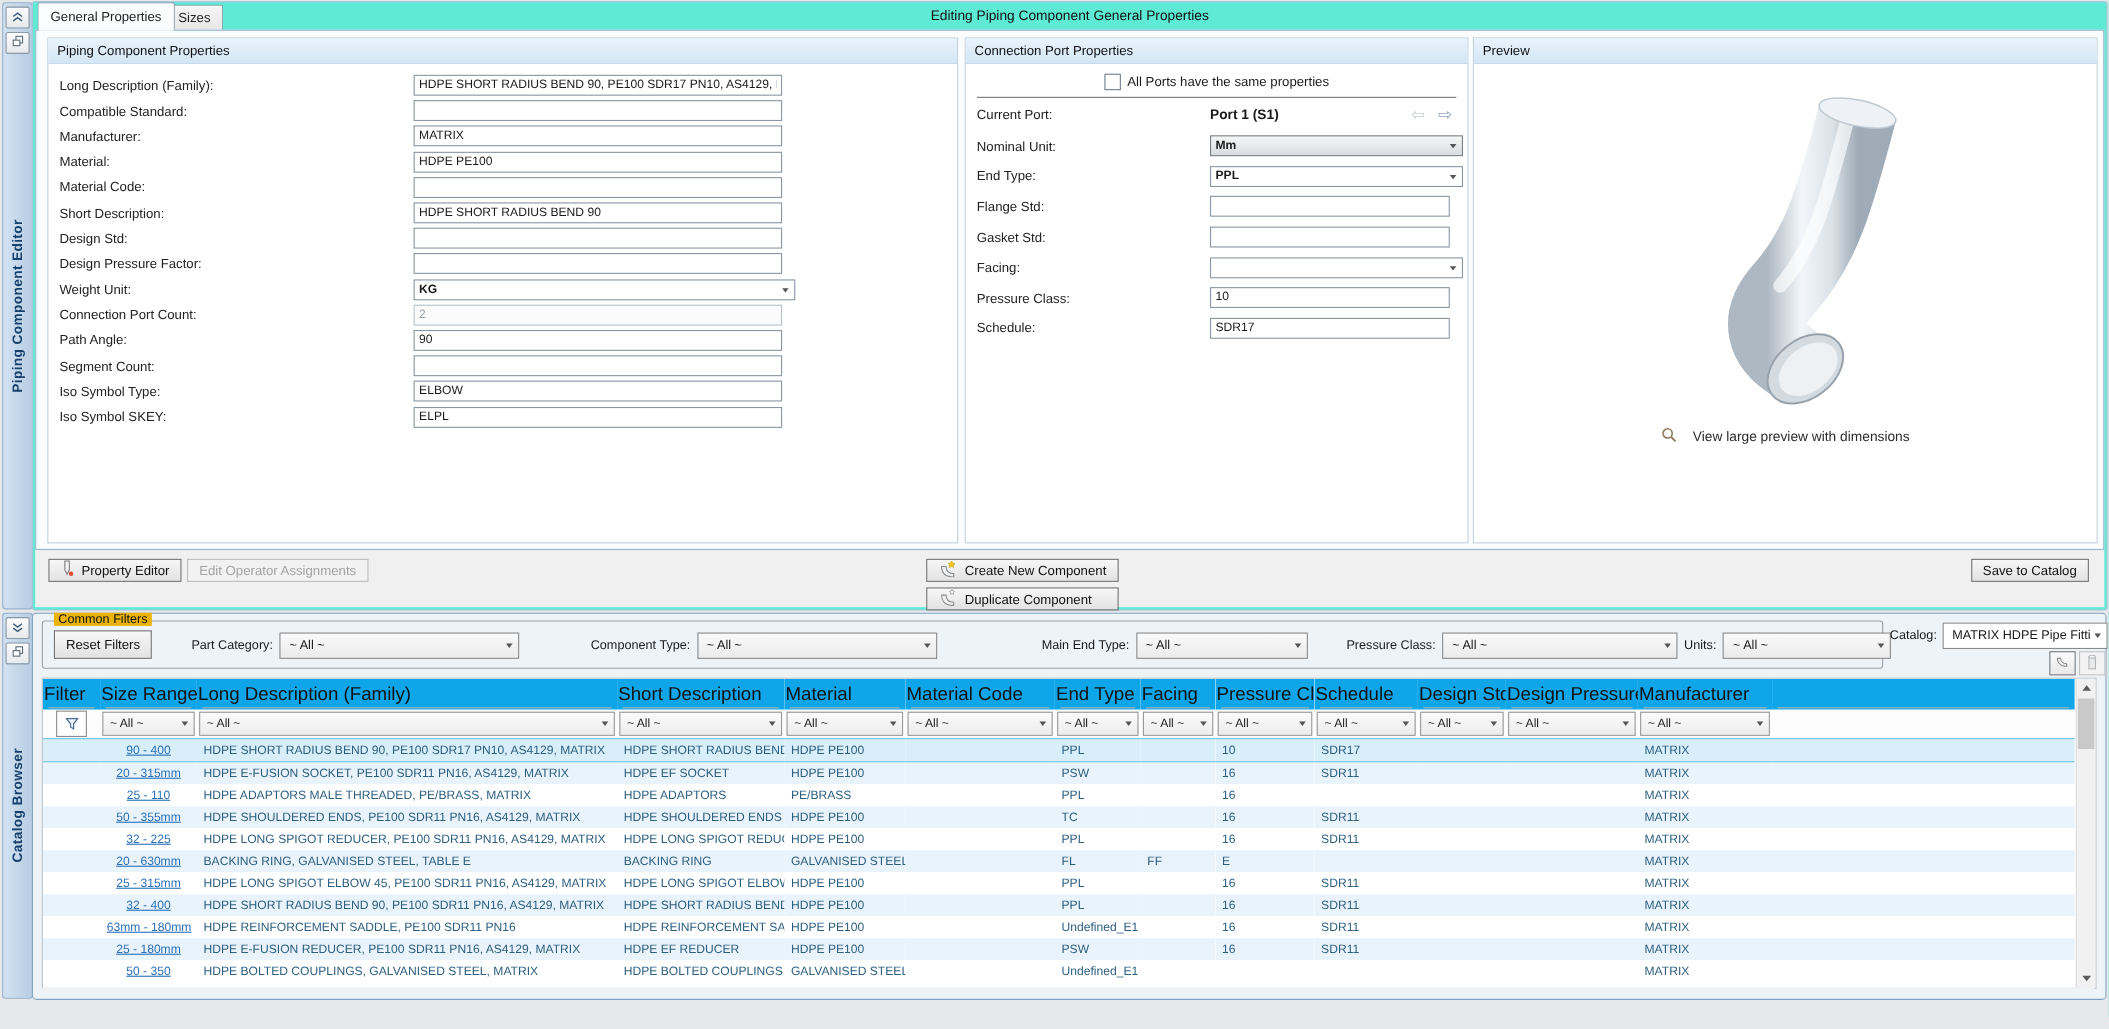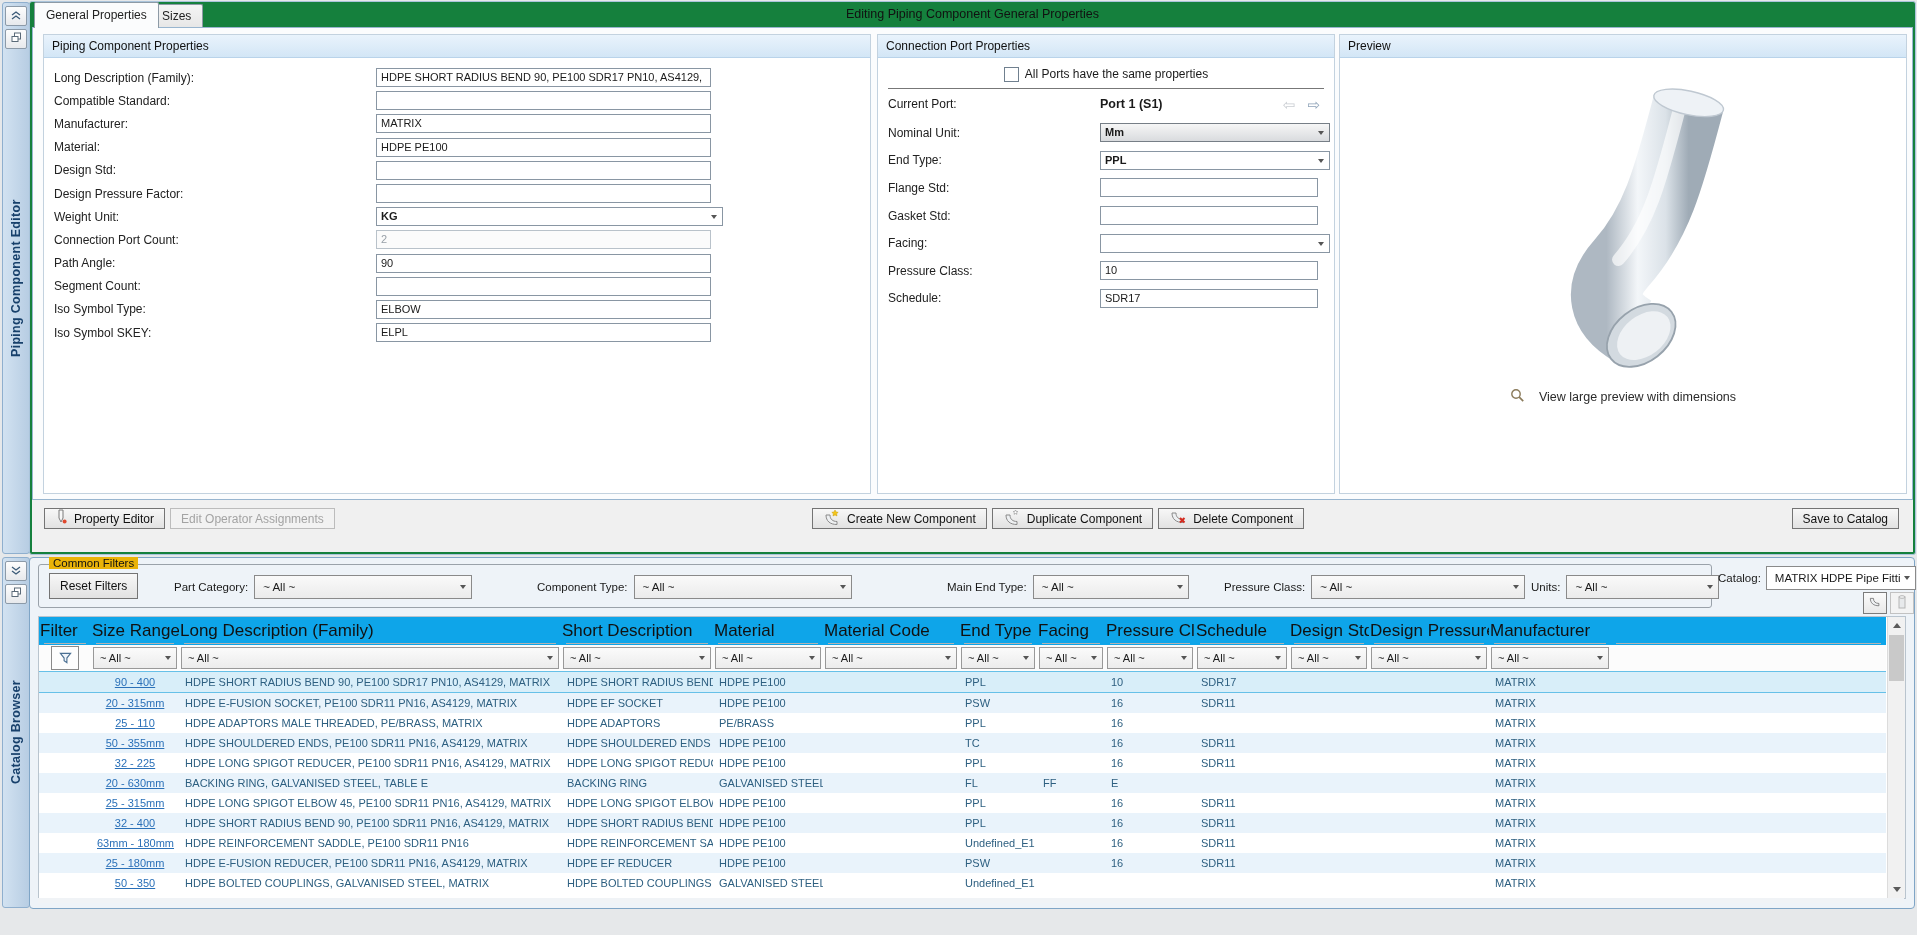--- a/index.html
+++ b/index.html
@@ -15,7 +15,7 @@
   .sq-btn{width:20px;height:18px;border:1px solid #8c9aa8;background:linear-gradient(#fdfdfd,#e7e9ec);display:flex;align-items:center;justify-content:center;border-radius:2px;}
 
   
-  .top-panel{position:absolute;left:29px;top:1px;width:1885px;height:552px;background:#15803d;border:1px solid #aac4db;border-radius:3px;}
+  .top-panel{position:absolute;left:29px;top:1px;width:1885px;height:552px;background:#5eead4;border:1px solid #aac4db;border-radius:3px;}
   .tabbar{position:absolute;left:0;top:0;right:0;height:25px;}
   .tab{position:absolute;bottom:-1px;height:23px;line-height:23px;padding:0 11px;border:1px solid #8d9aa6;border-bottom:none;font-size:12px;background:linear-gradient(#f5f5f5,#e6e6e6);color:#222;border-radius:2px 2px 0 0;}
   .tab.active{height:25px;line-height:25px;background:#fbfcfd;z-index:3;}

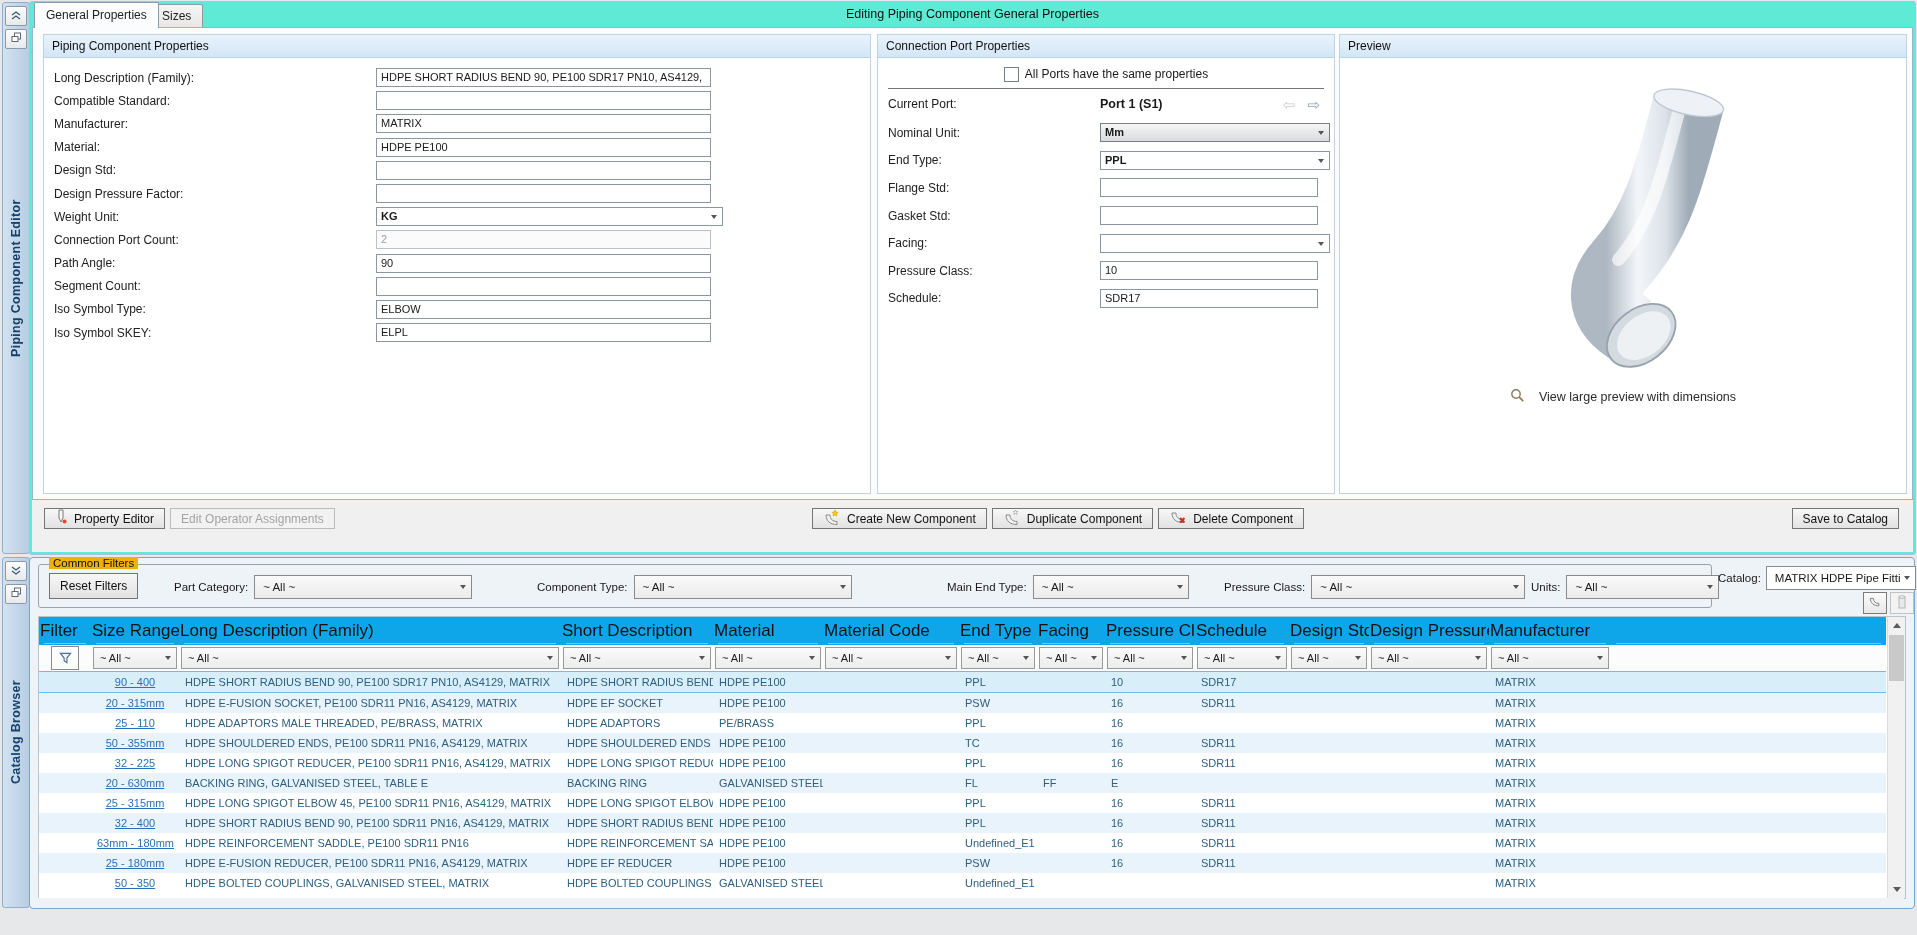--- a/index.html
+++ b/index.html
@@ -184,6 +184,12 @@
             <div class="prop-label">Material:</div>
             <div class="inp">
               <span class="val">HDPE PE100</span>
+            </div>
+          </div>
+          <div class="prop-row">
+            <div class="prop-label">Material Code:</div>
+            <div class="inp">
+              <span class="val"></span>
             </div>
           </div>
           <div class="prop-row">

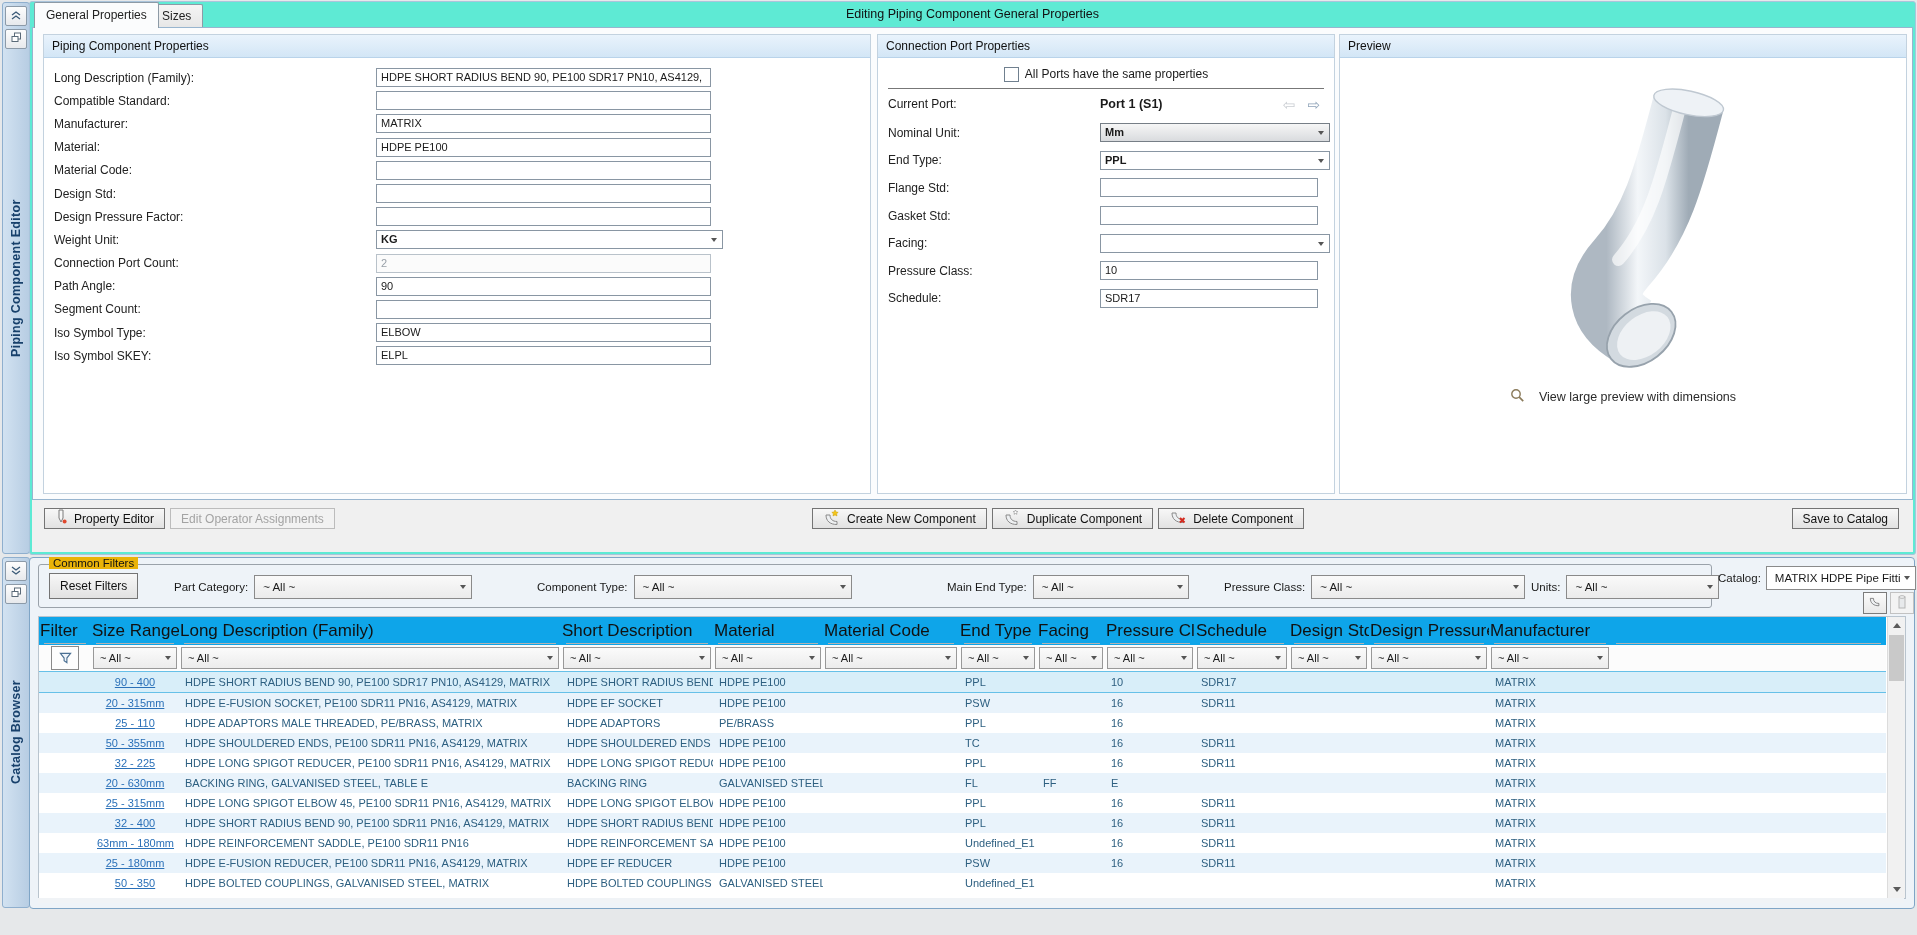--- a/index.html
+++ b/index.html
@@ -190,6 +190,12 @@
             <div class="prop-label">Material Code:</div>
             <div class="inp">
               <span class="val"></span>
+            </div>
+          </div>
+          <div class="prop-row">
+            <div class="prop-label">Short Description:</div>
+            <div class="inp">
+              <span class="val">HDPE SHORT RADIUS BEND 90</span>
             </div>
           </div>
           <div class="prop-row">

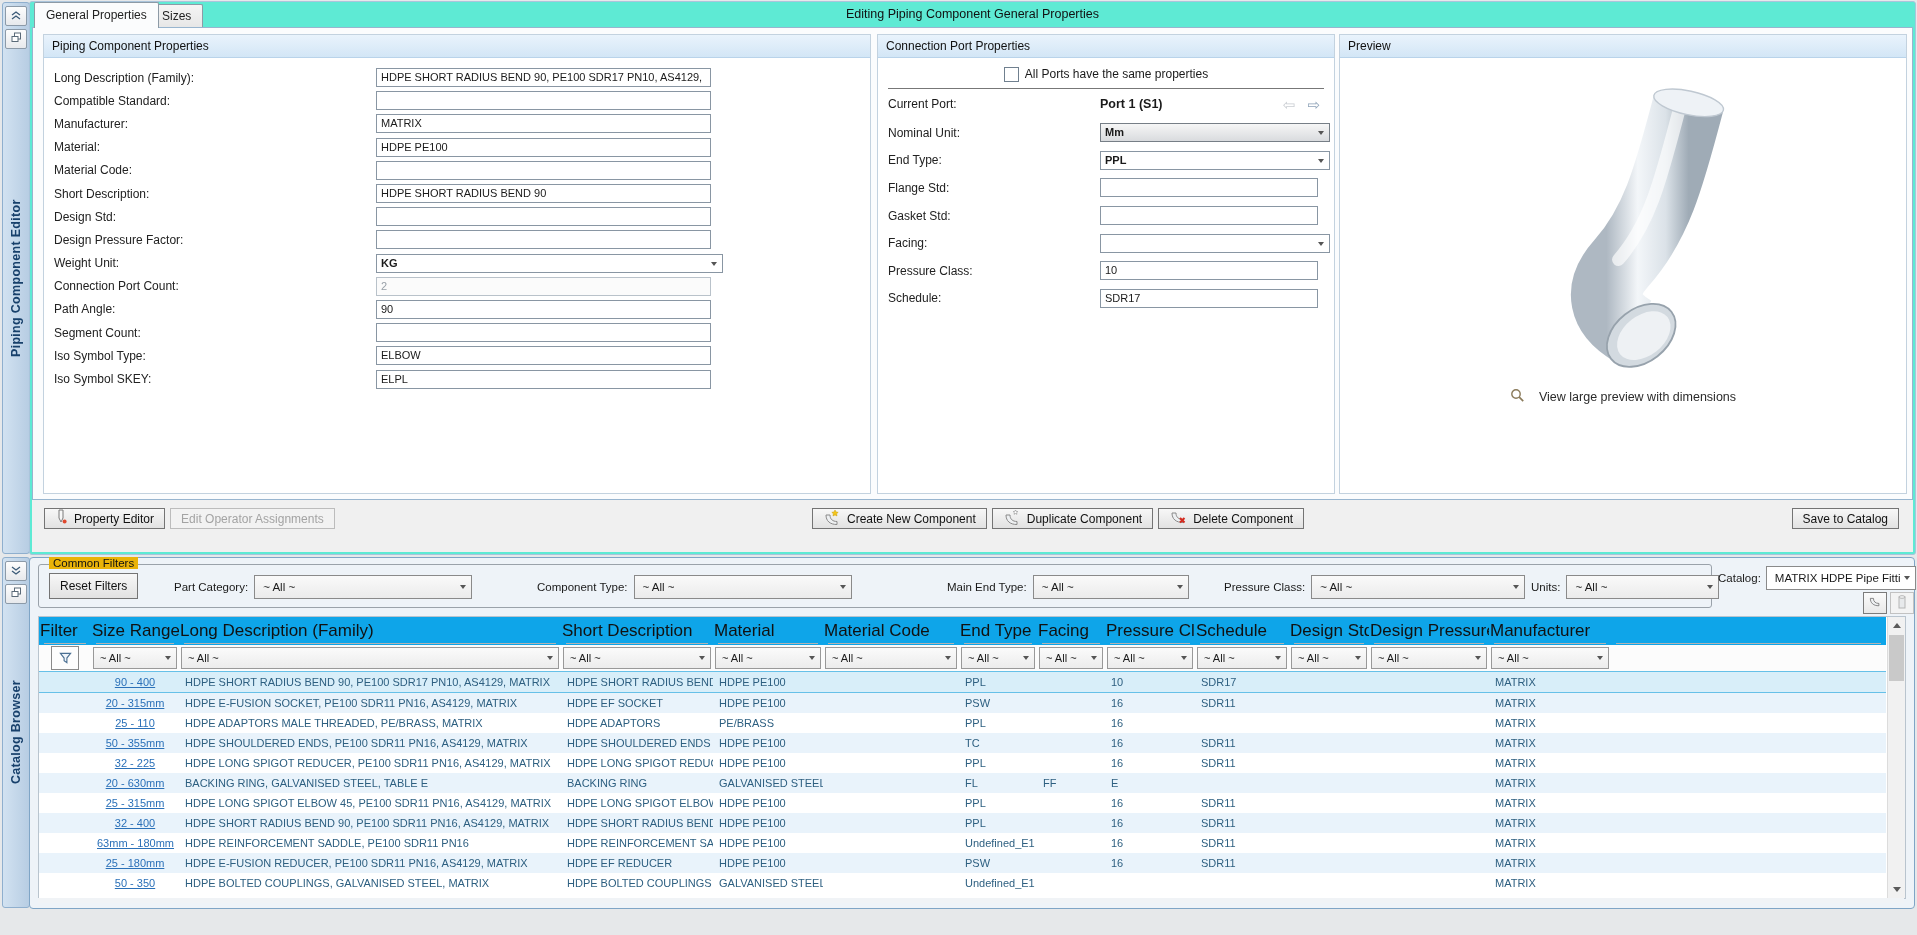--- a/index.html
+++ b/index.html
@@ -64,7 +64,7 @@
   .btn{height:21px;border:1px solid #747474;background:linear-gradient(#f7f7f7,#e2e2e2);font-size:12px;color:#111;display:inline-flex;align-items:center;gap:6px;padding:0 10px;font-family:"Liberation Sans",sans-serif;}
   .btn.disabled{color:#a3a3a3;border-color:#bcbcbc;background:#f2f2f2;}
   .left-actions{position:absolute;left:12px;top:9px;display:flex;gap:5px;}
-  .center-actions{position:absolute;left:780px;top:9px;display:flex;gap:5px;}
+  .center-actions{position:absolute;left:810px;top:9px;display:flex;gap:5px;flex-direction:column;}
   .save-btn{position:absolute;right:14px;top:9px;}
 
   

